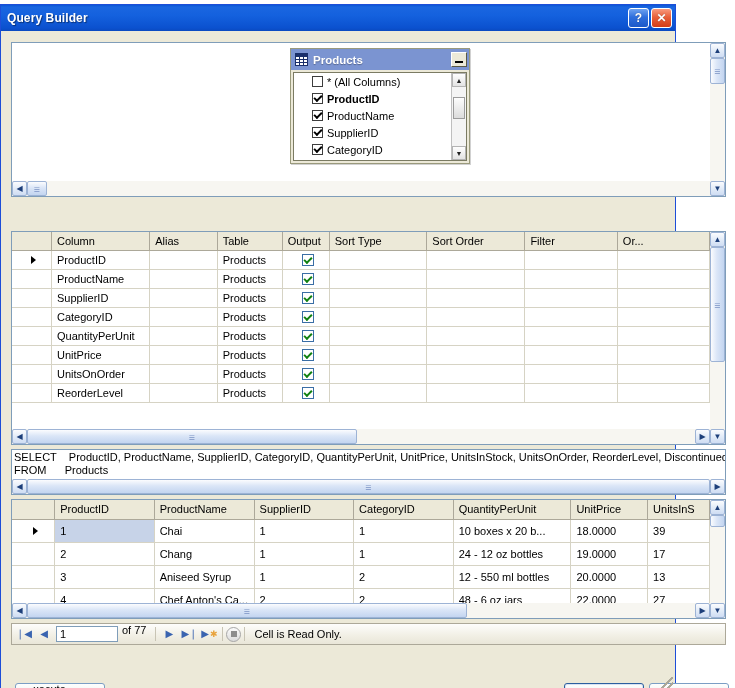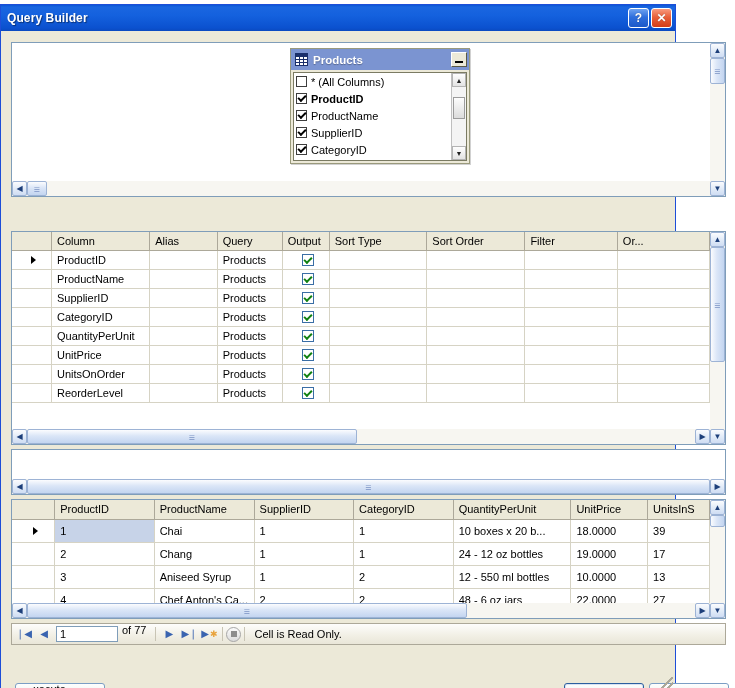--- a/index.html
+++ b/index.html
@@ -138,7 +138,7 @@
   .tb-row {
     height: 17px;
     display: flex; align-items: center;
-    padding-left: 2px;
+    padding-left: 18px;
     font-size: 11px;
   }
   .tb-cb {

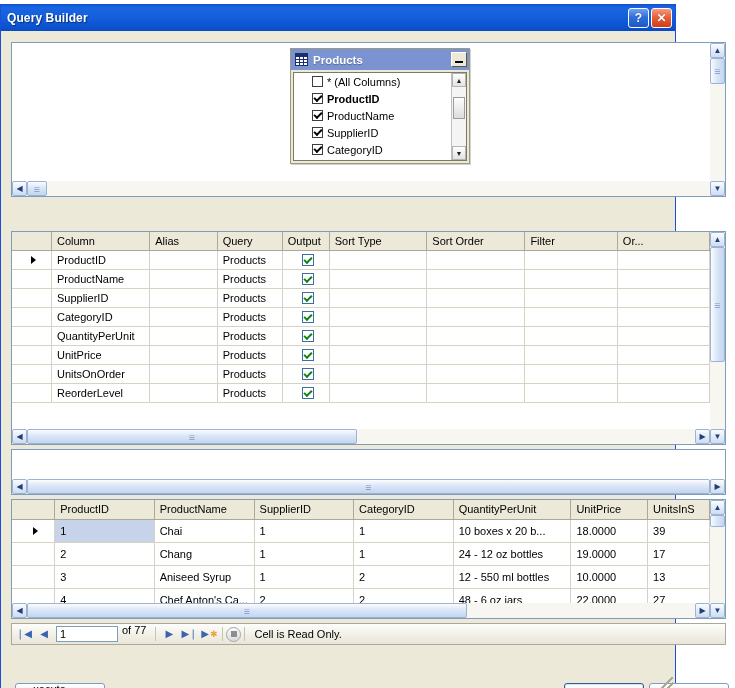--- a/index.html
+++ b/index.html
@@ -507,7 +507,7 @@
                 <th class="rowhdr"></th>
                 <th>Column</th>
                 <th>Alias</th>
-                <th>Query</th>
+                <th>Table</th>
                 <th>Output</th>
                 <th>Sort Type</th>
                 <th>Sort Order</th>

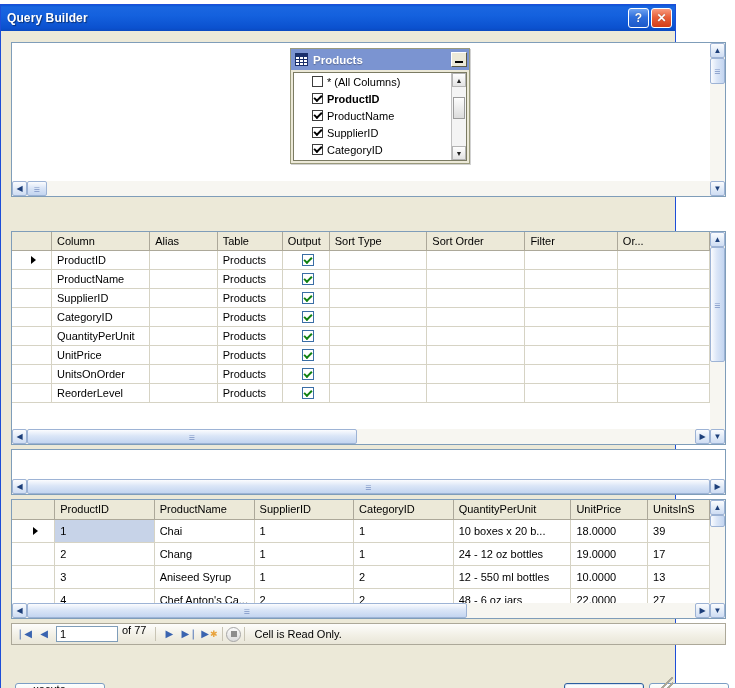--- a/index.html
+++ b/index.html
@@ -628,6 +628,8 @@
     </div>
 
     <div class="panel-outer" id="sql-pane">
+      <div class="sql-text">SELECT    ProductID, ProductName, SupplierID, CategoryID, QuantityPerUnit, UnitPrice, UnitsInStock, UnitsOnOrder, ReorderLevel, Discontinued
+FROM      Products</div>
       <div class="sb-h">
         <div class="sb-btn">◀</div>
         <div class="sb-track">

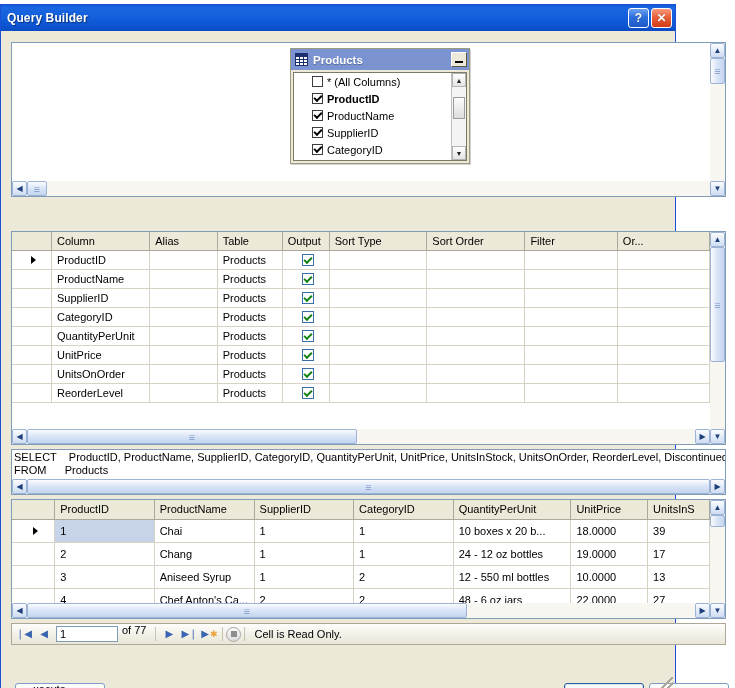--- a/index.html
+++ b/index.html
@@ -694,7 +694,7 @@
                 <td>1</td>
                 <td>2</td>
                 <td>12 - 550 ml bottles</td>
-                <td>10.0000</td>
+                <td>20.0000</td>
                 <td>13</td>
               </tr>
               <tr>

